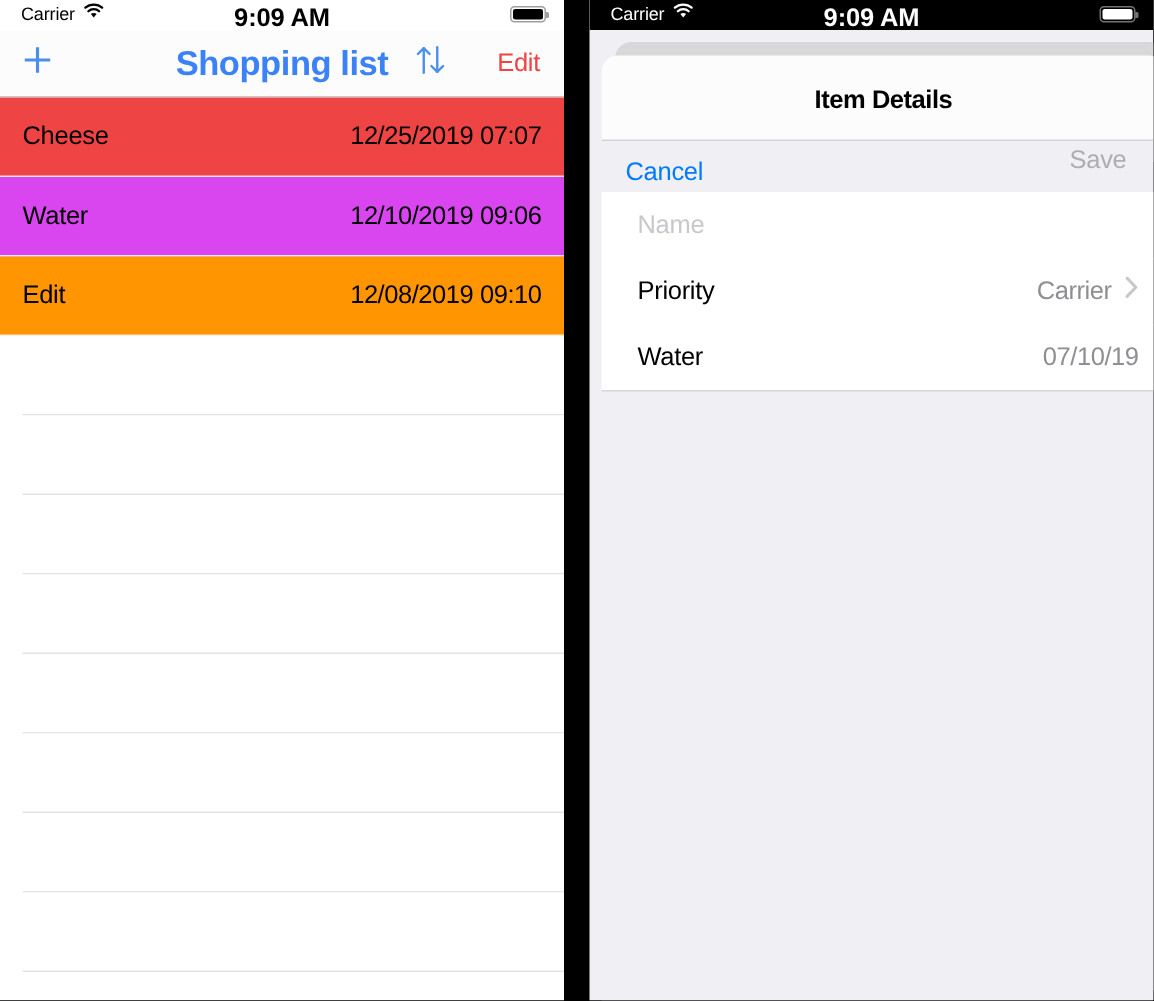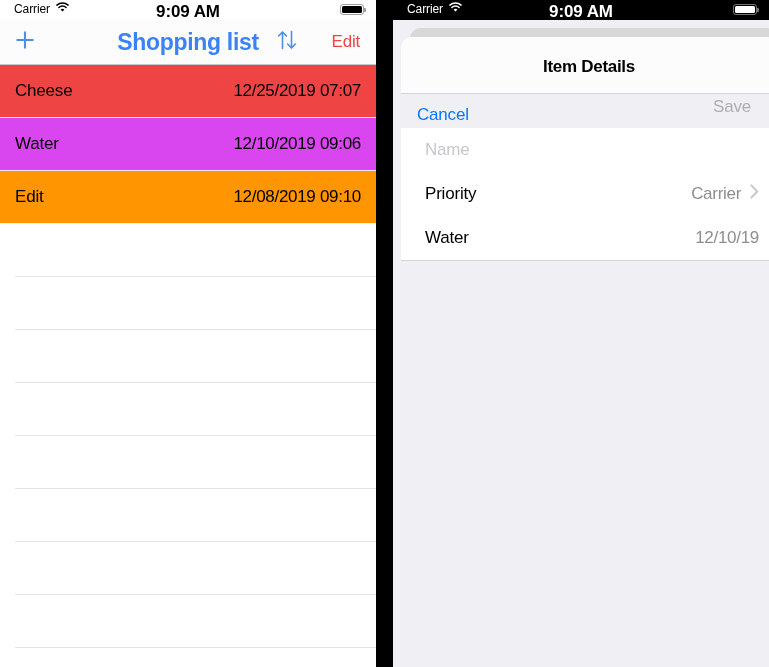--- a/index.html
+++ b/index.html
@@ -393,7 +393,7 @@
 
         <div class="form-row">
           <span class="form-label">Water</span>
-          <span class="form-value">12/10/19</span>
+          <span class="form-value">07/10/19</span>
         </div>
 
       </div>

